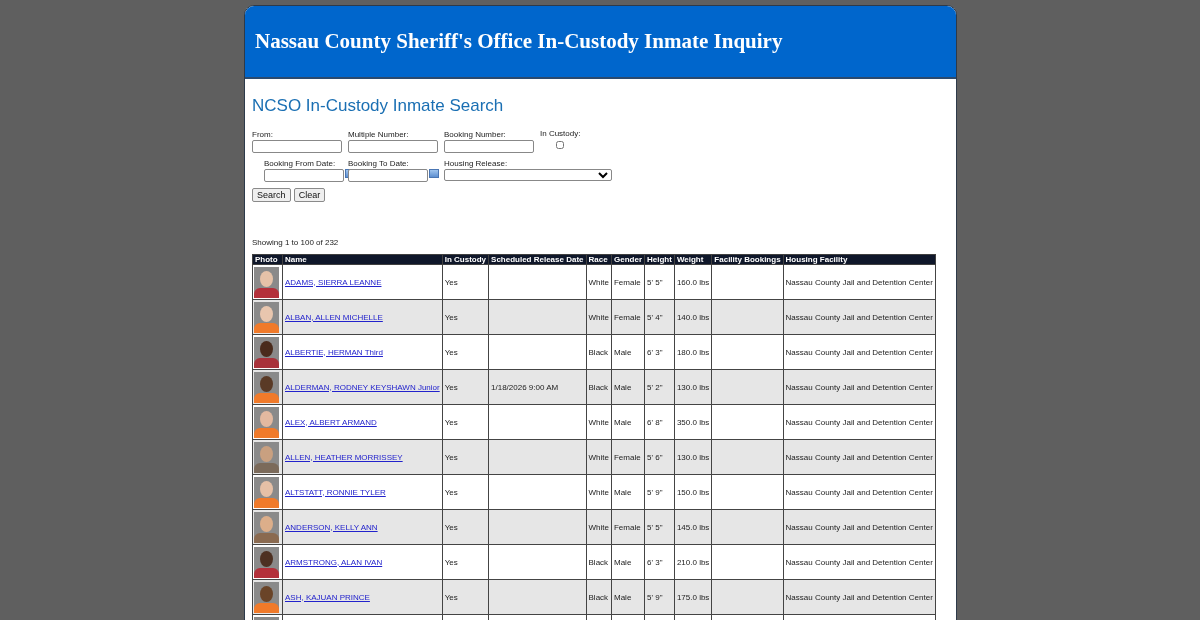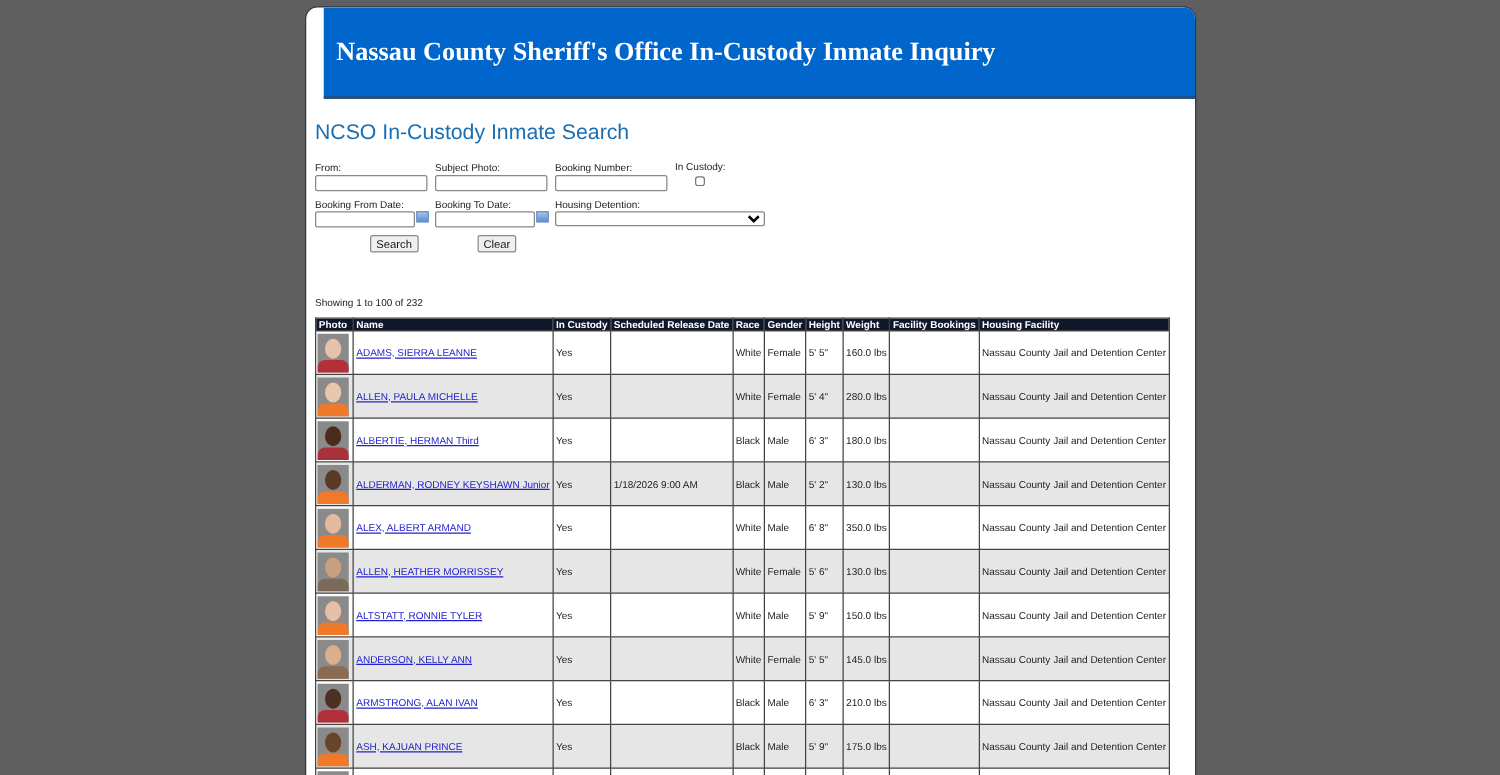--- a/index.html
+++ b/index.html
@@ -19,7 +19,7 @@
   .banner {
     height:71px; background:#0066cc;
     border-bottom:2px solid #2b4a6e;
-    display:flex; align-items:center;margin-left:14px;
+    display:flex; align-items:center;
   }
   .banner h1 {
     margin:0 0 0 10px;

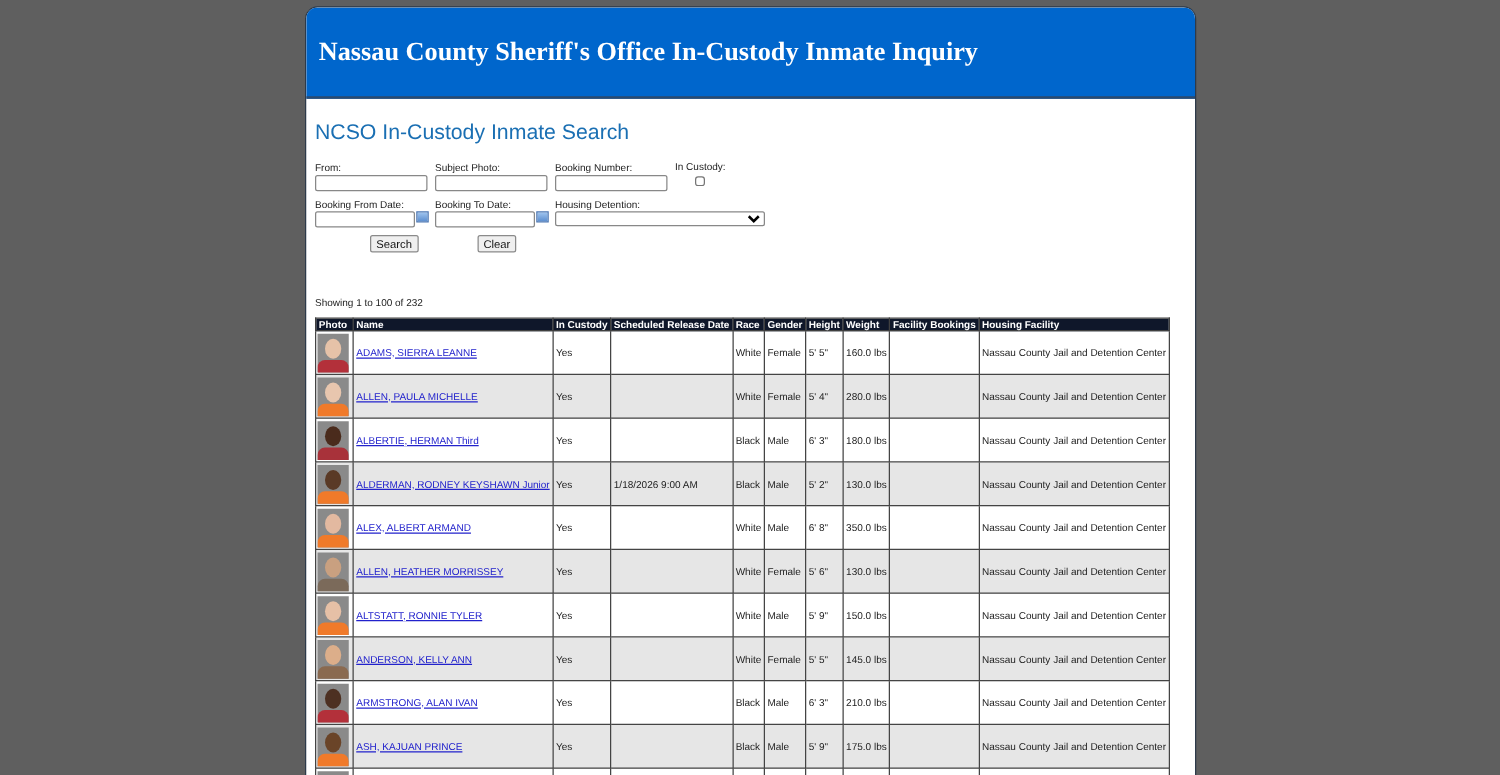--- a/index.html
+++ b/index.html
@@ -90,7 +90,7 @@
         <input type="text" value="" style="">
       </div>
       <div class="fld" style="left:96px;top:0;">
-        <label>Subject Photo:</label>
+        <label>Multiple Number:</label>
         <input type="text" value="" style="">
       </div>
       <div class="fld" style="left:192px;top:0;">

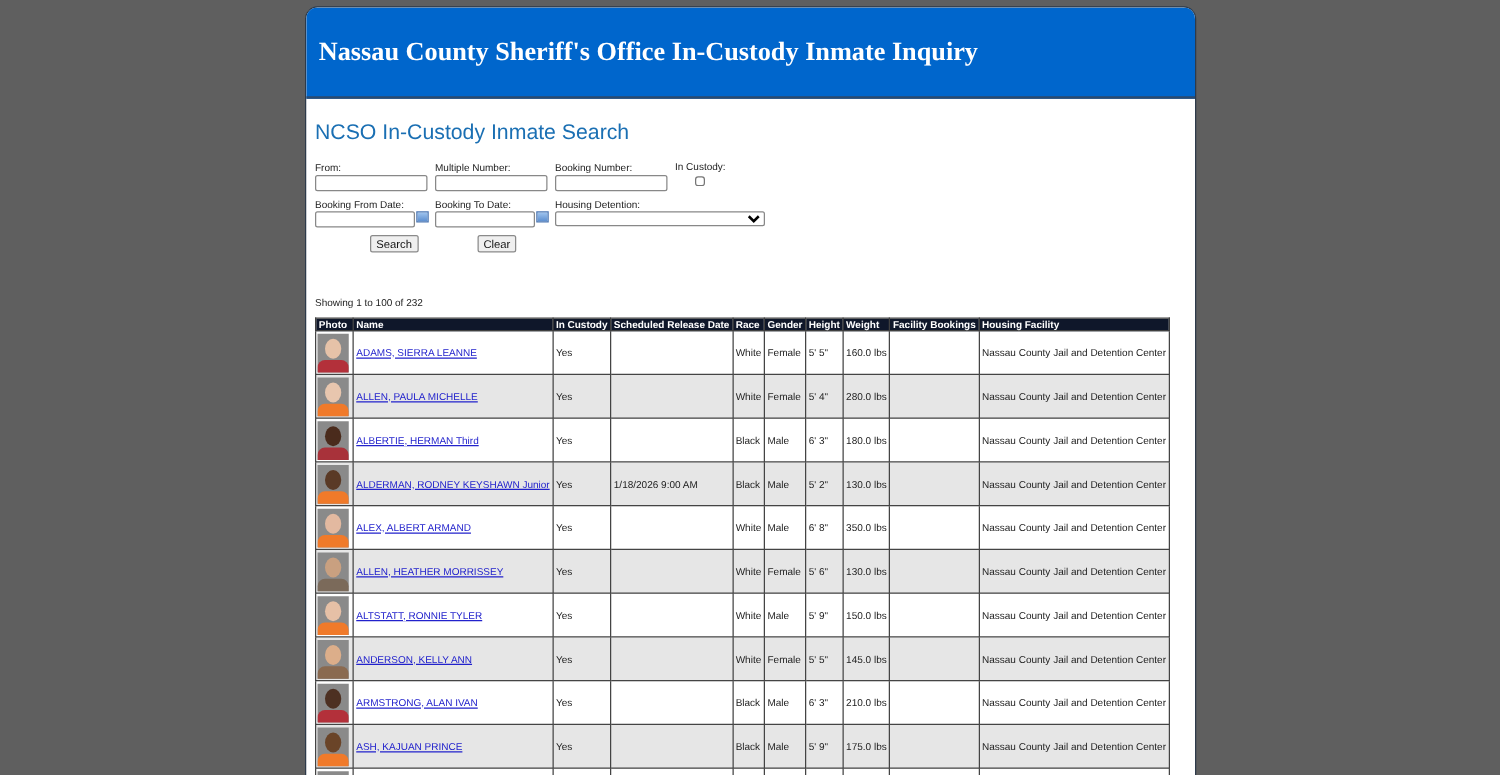--- a/index.html
+++ b/index.html
@@ -102,7 +102,7 @@
         <input type="checkbox" class="chk" style="">
       </div>
 
-      <div class="fld" style="left:0;top:29px;">
+      <div class="fld" style="left:12px;top:29px;">
         <label>Booking From Date:</label>
         <input type="text" class="date" value="" style=""><span class="cal"></span>
       </div>

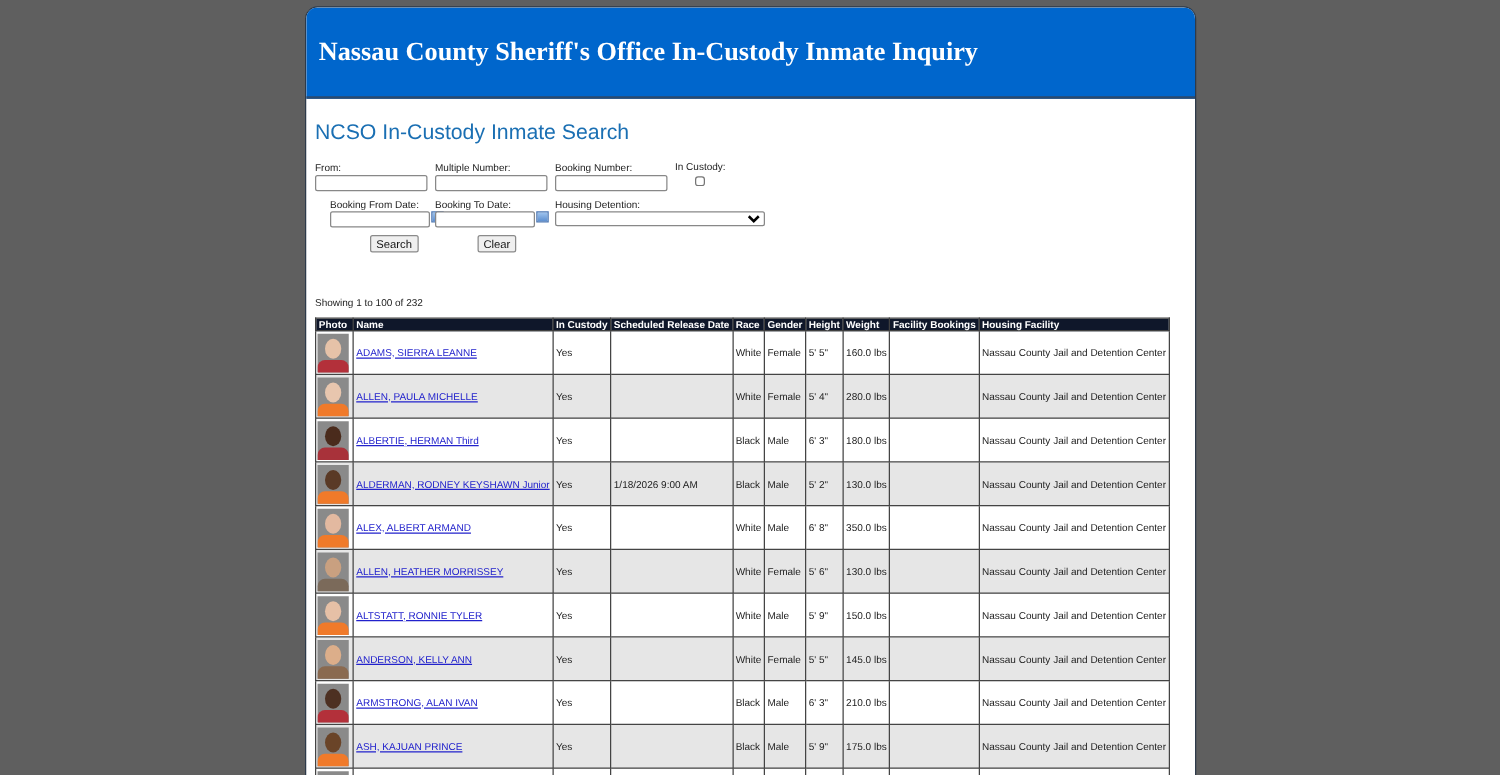--- a/index.html
+++ b/index.html
@@ -111,7 +111,7 @@
         <input type="text" class="date" value="" style=""><span class="cal"></span>
       </div>
       <div class="fld" style="left:192px;top:29px;">
-        <label>Housing Detention:</label>
+        <label>Housing Release:</label>
         <select>
           <option></option>
         </select>

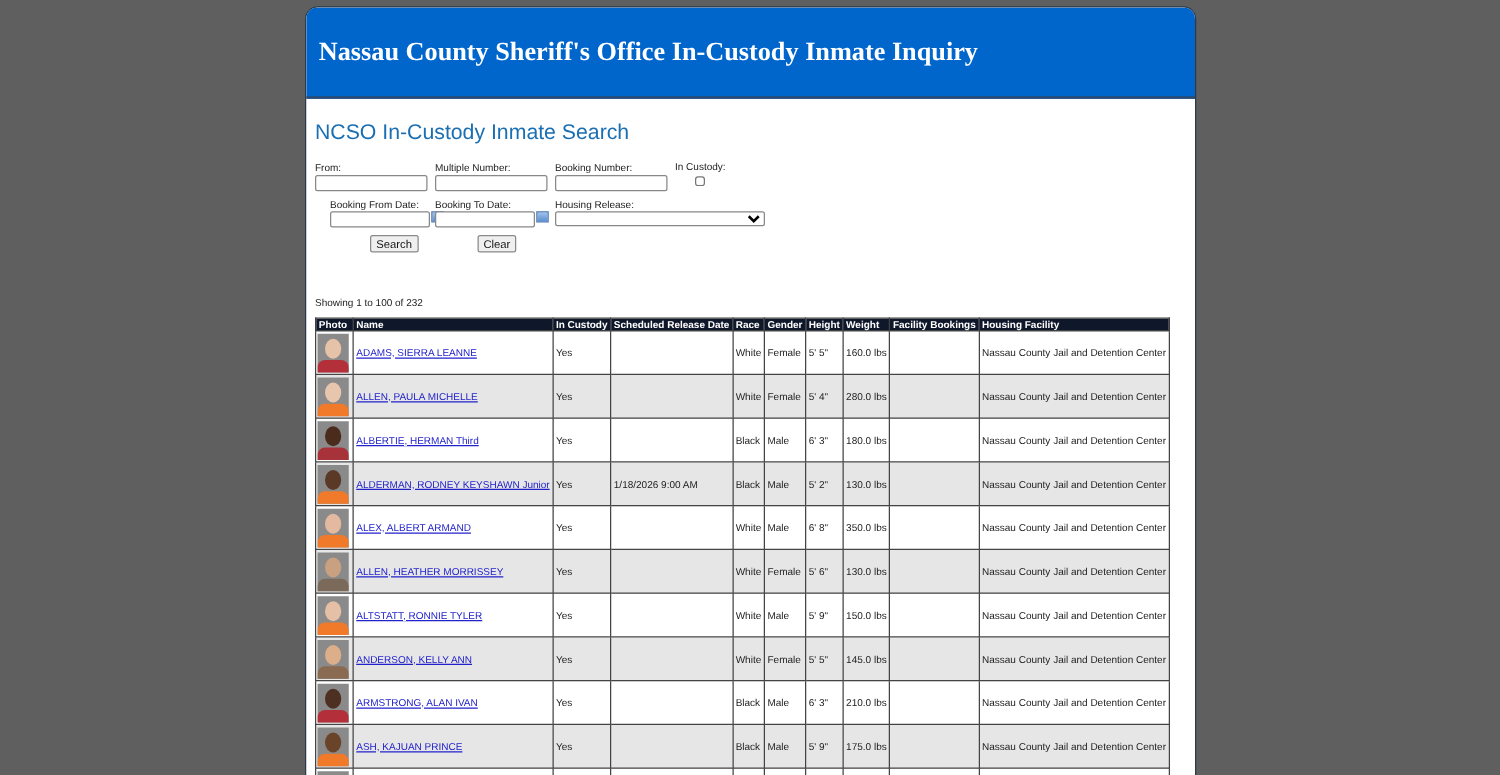--- a/index.html
+++ b/index.html
@@ -52,7 +52,7 @@
   .btns button {
     font-family:"Liberation Sans", sans-serif;
     font-size:9px; padding:1px 4px; height:14px; line-height:10px;
-    background:#efefef; border:1px solid #8a8a8a; border-radius:2px; margin-right:1px; color:#111;margin-left:44px;
+    background:#efefef; border:1px solid #8a8a8a; border-radius:2px; margin-right:1px; color:#111;
   }
   .showing { font-size:8px; margin-top:16px; color:#222; }
   table.results {

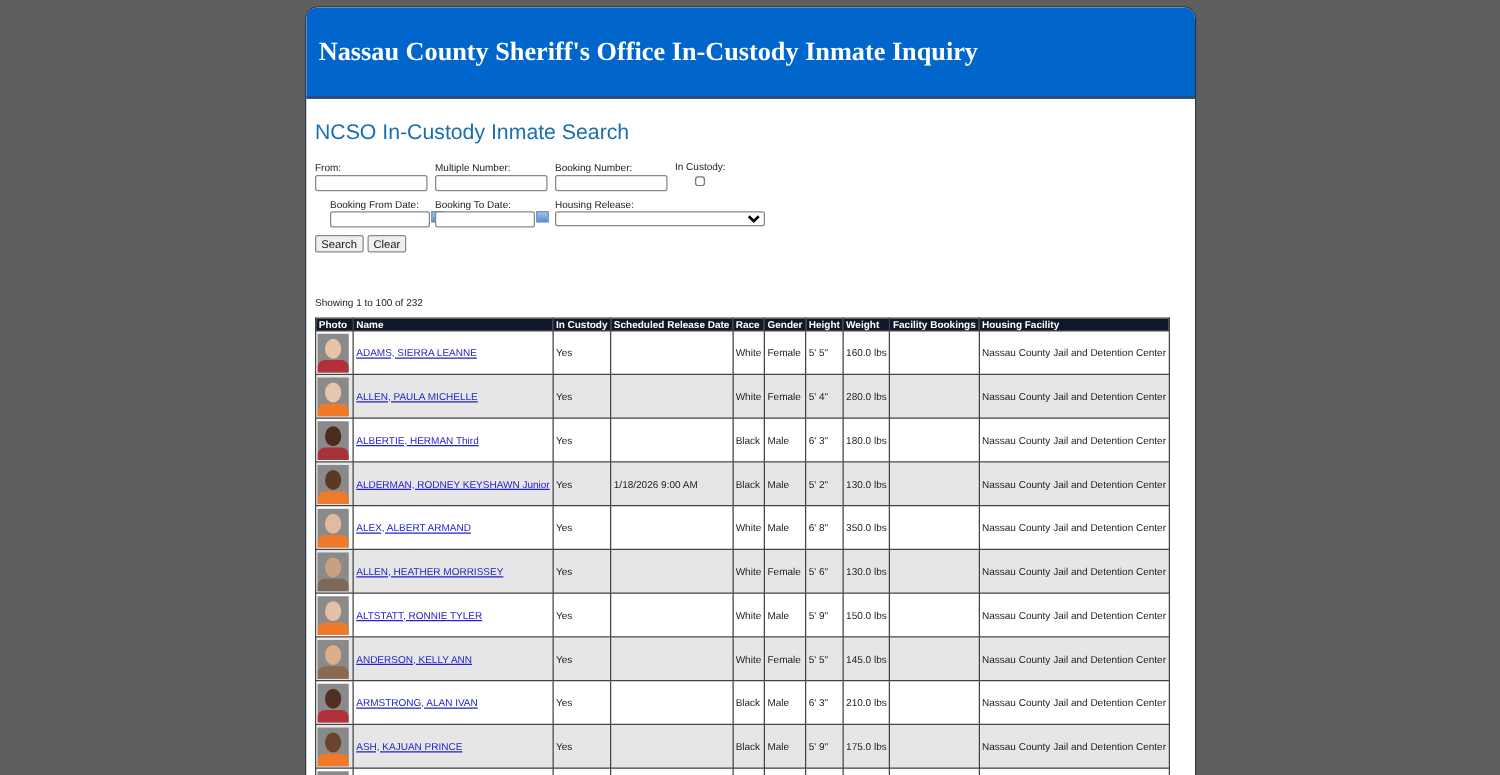--- a/index.html
+++ b/index.html
@@ -165,7 +165,7 @@
                 <div class="head" style="background: rgb(232, 198, 174);"></div>
               </div>
             </td>
-            <td><a class="name-link" href="#">ALLEN, PAULA MICHELLE</a></td>
+            <td><a class="name-link" href="#">ALBAN, ALLEN MICHELLE</a></td>
             <td>Yes</td>
             <td></td>
             <td>White</td>

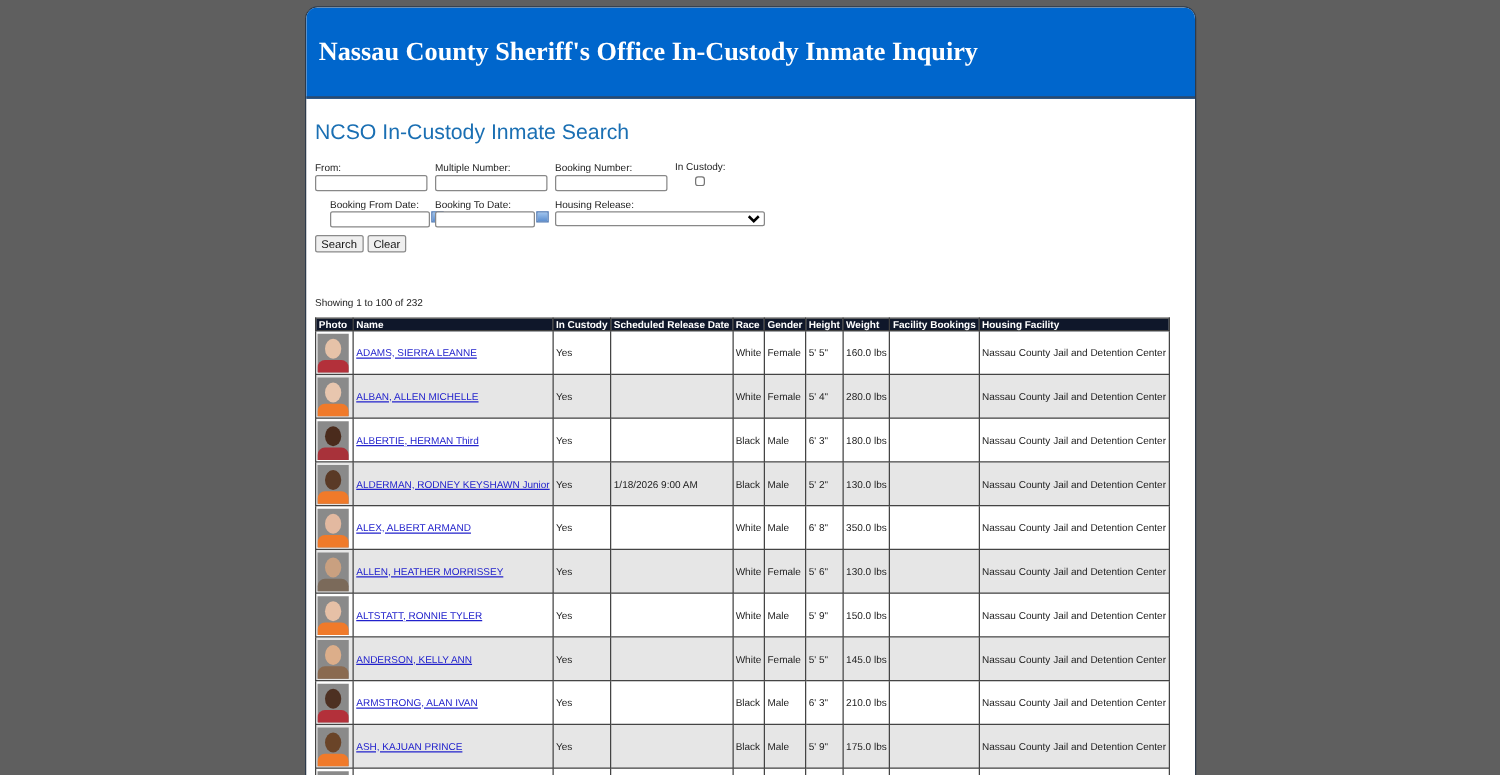--- a/index.html
+++ b/index.html
@@ -171,7 +171,7 @@
             <td>White</td>
             <td>Female</td>
             <td>5' 4"</td>
-            <td>280.0 lbs</td>
+            <td>140.0 lbs</td>
             <td></td>
             <td>Nassau County Jail and Detention Center</td>
           </tr>

